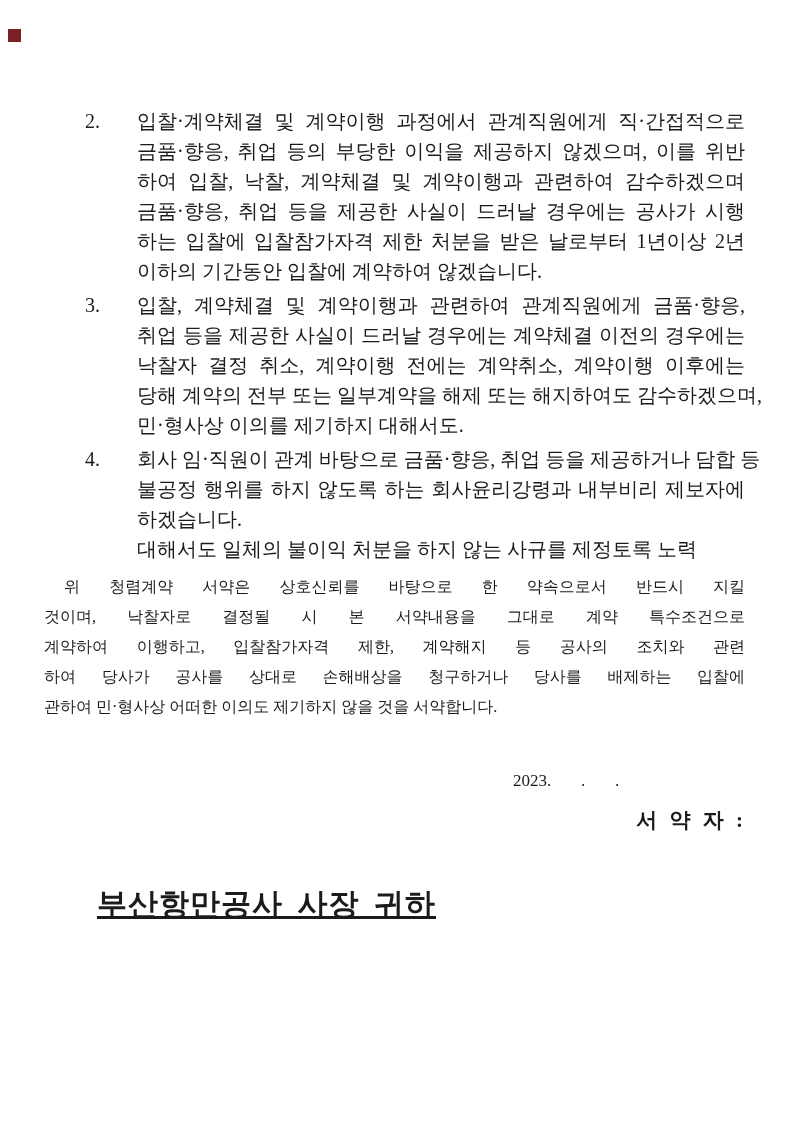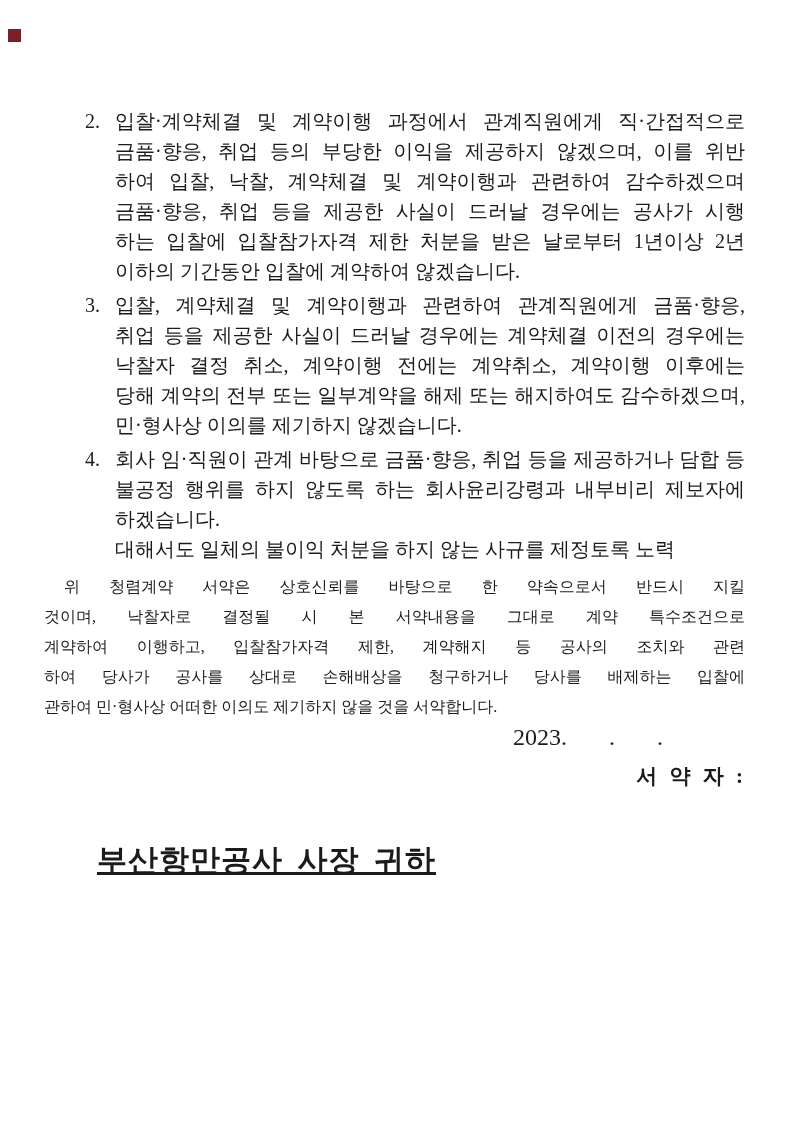--- a/index.html
+++ b/index.html
@@ -44,6 +44,7 @@
   .item-lines {
     flex: 1 1 auto;
     min-width: 0;
+    margin-left: 22px;
   }
   .line {
     text-align: justify;

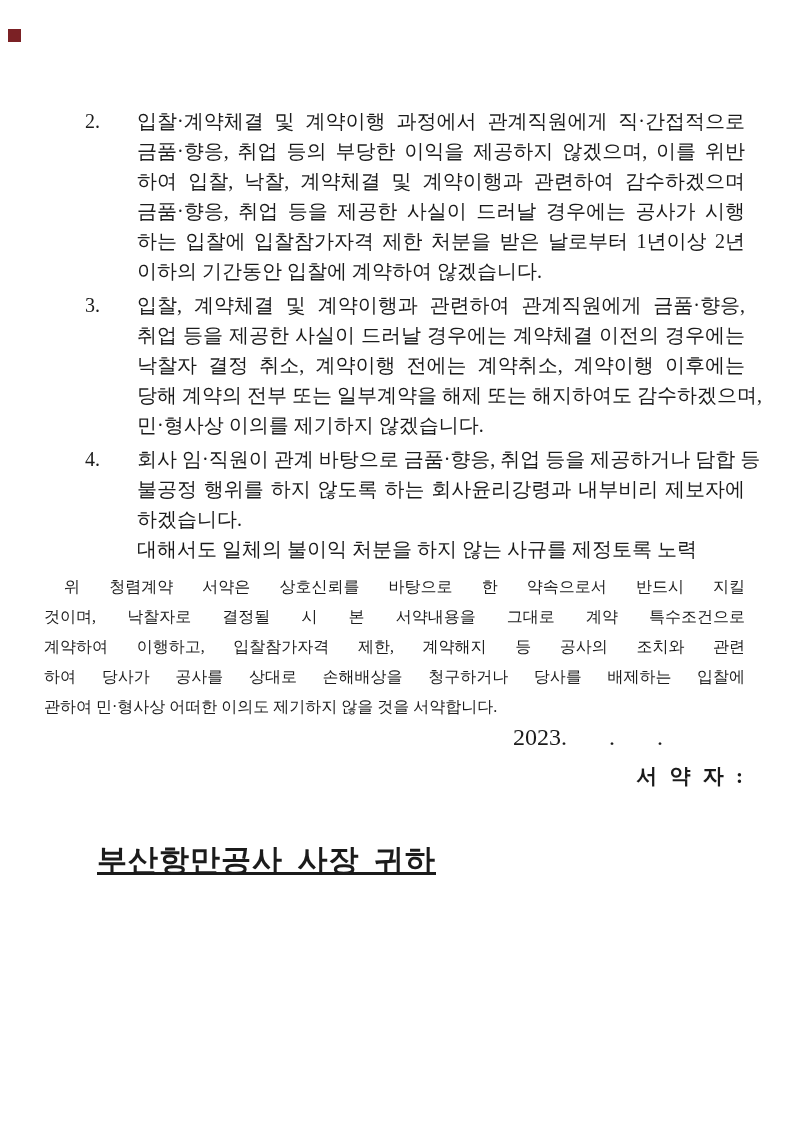--- a/index.html
+++ b/index.html
@@ -120,7 +120,7 @@
           <div class="line">취업 등을 제공한 사실이 드러날 경우에는 계약체결 이전의 경우에는</div>
           <div class="line">낙찰자 결정 취소, 계약이행 전에는 계약취소, 계약이행 이후에는</div>
           <div class="line">당해 계약의 전부 또는 일부계약을 해제 또는 해지하여도 감수하겠으며,</div>
-          <div class="line">민·형사상 이의를 제기하지 않겠습니다.</div>
+          <div class="line">민·형사상 이의를 제기하지 대해서도.</div>
         </div>
     </div>
 

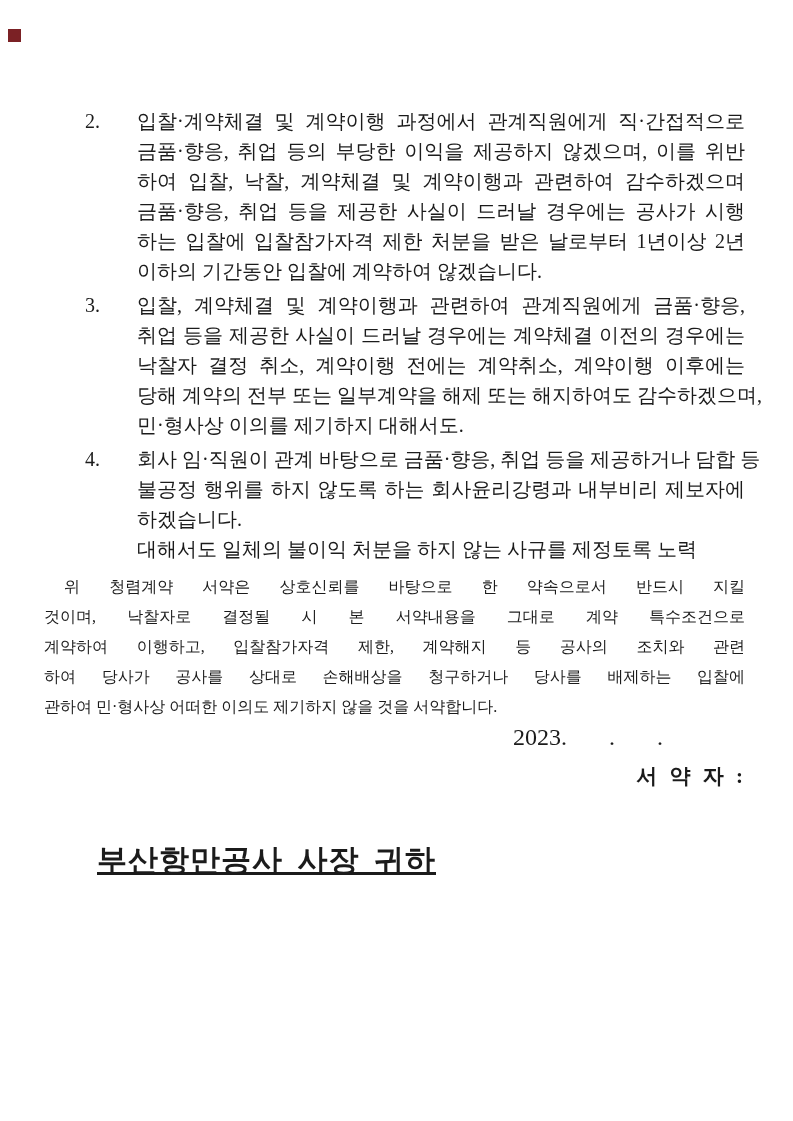--- a/index.html
+++ b/index.html
@@ -64,8 +64,9 @@
     text-indent: 20px;
   }
   .date-line {
+    margin-top: 44px;
     padding-left: 469px;
-    font-size: 24px;
+    font-size: 17px;
     line-height: 30px;
     white-space: pre;
   }

